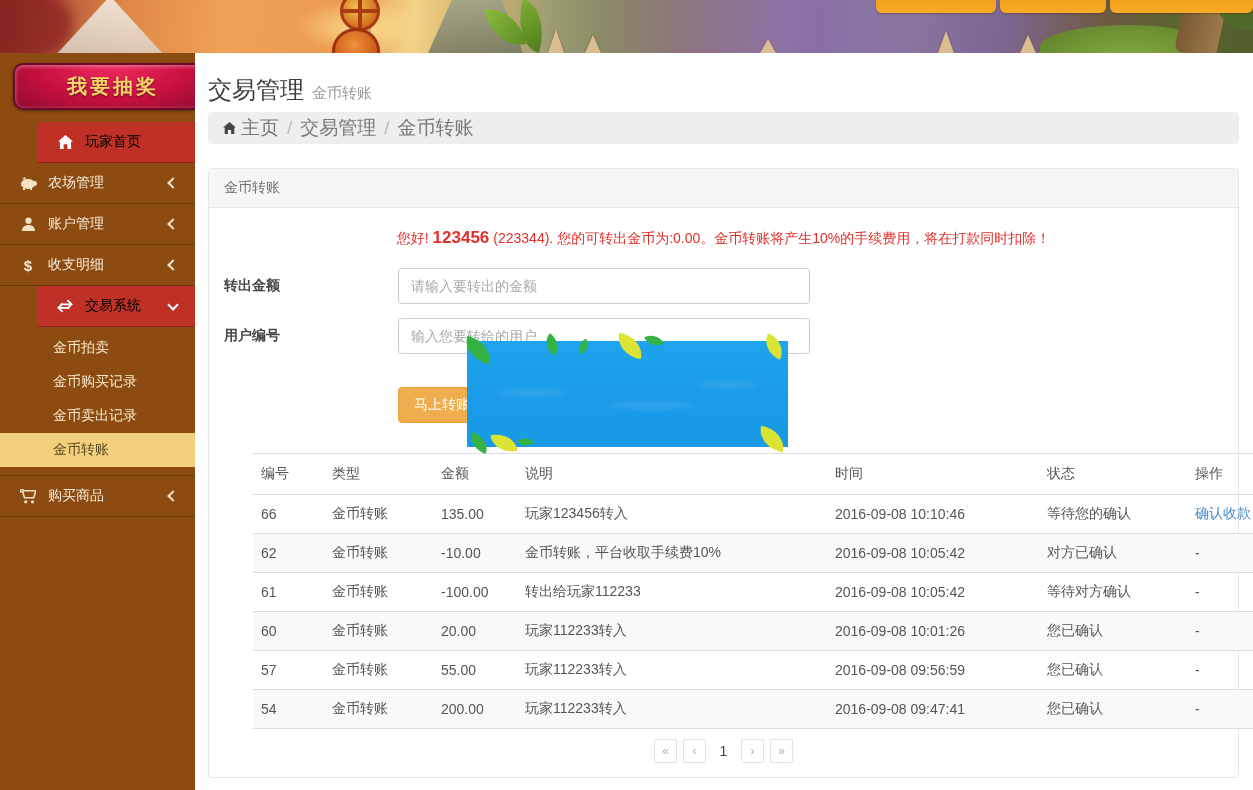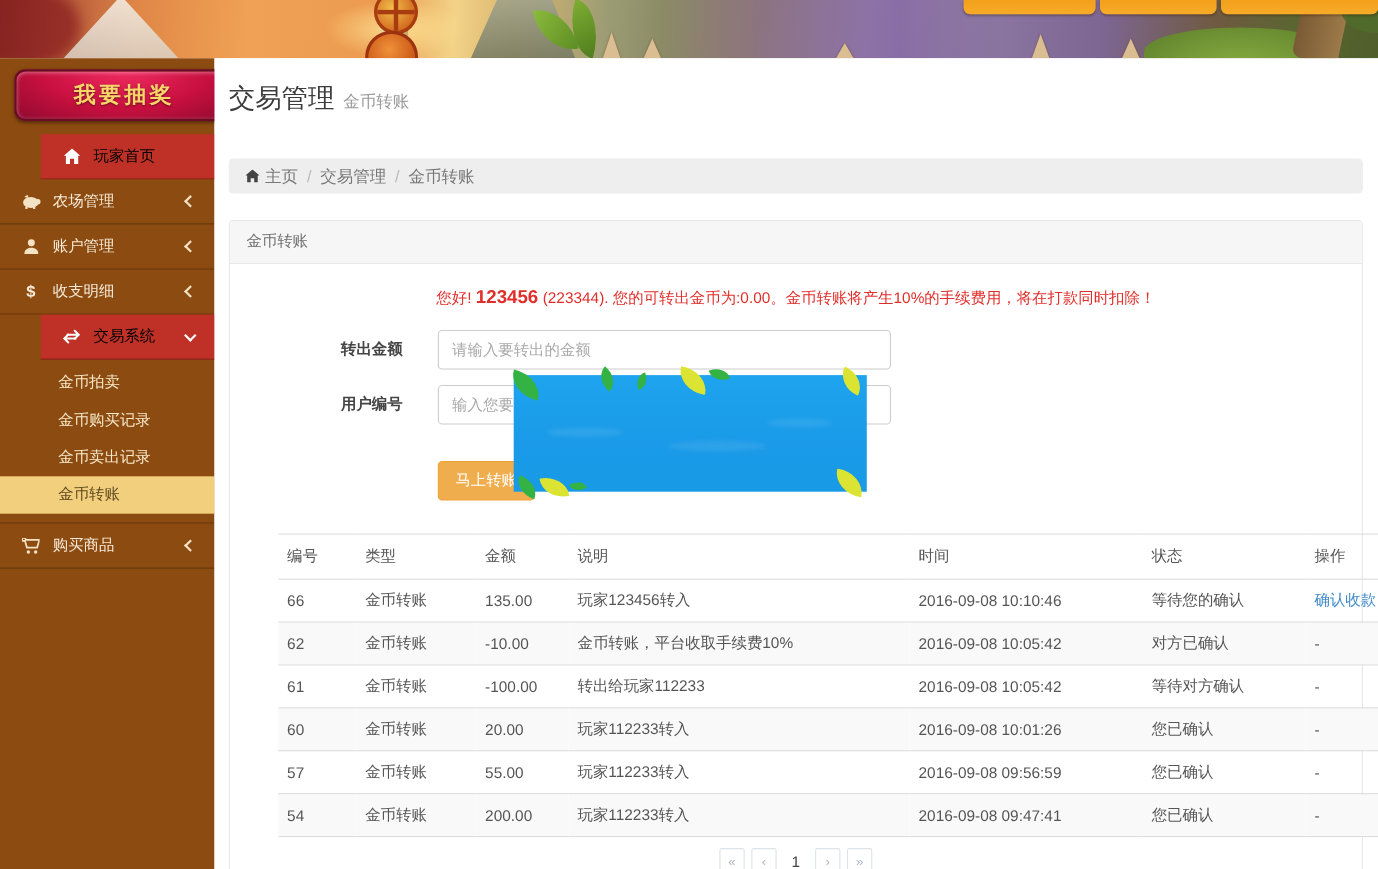--- a/index.html
+++ b/index.html
@@ -56,7 +56,7 @@
   .main { position:absolute; top:53px; left:195px; width:1058px; height:737px; background:#fff; padding:22px 14px 0 13px; }
   .page-title { font-size:24px; color:#3c3c3c; font-weight:normal; line-height:30px; }
   .page-title .sub { font-size:15px; color:#9a9a9a; margin-left:8px; }
-  .breadcrumb { margin-top:36px; background:#eeeeee; border-radius:4px; padding:8px 15px; font-size:15px; color:#777; display:flex; align-items:center; height:32px; }
+  .breadcrumb { margin-top:4px; background:#eeeeee; border-radius:4px; padding:8px 15px; font-size:19px; color:#777; display:flex; align-items:center; height:32px; }
   .breadcrumb .sep { margin:0 8px; color:#bbb; }
   .breadcrumb a { color:#777; text-decoration:none; cursor:pointer; }
   .bc-home { display:flex; align-items:center; }

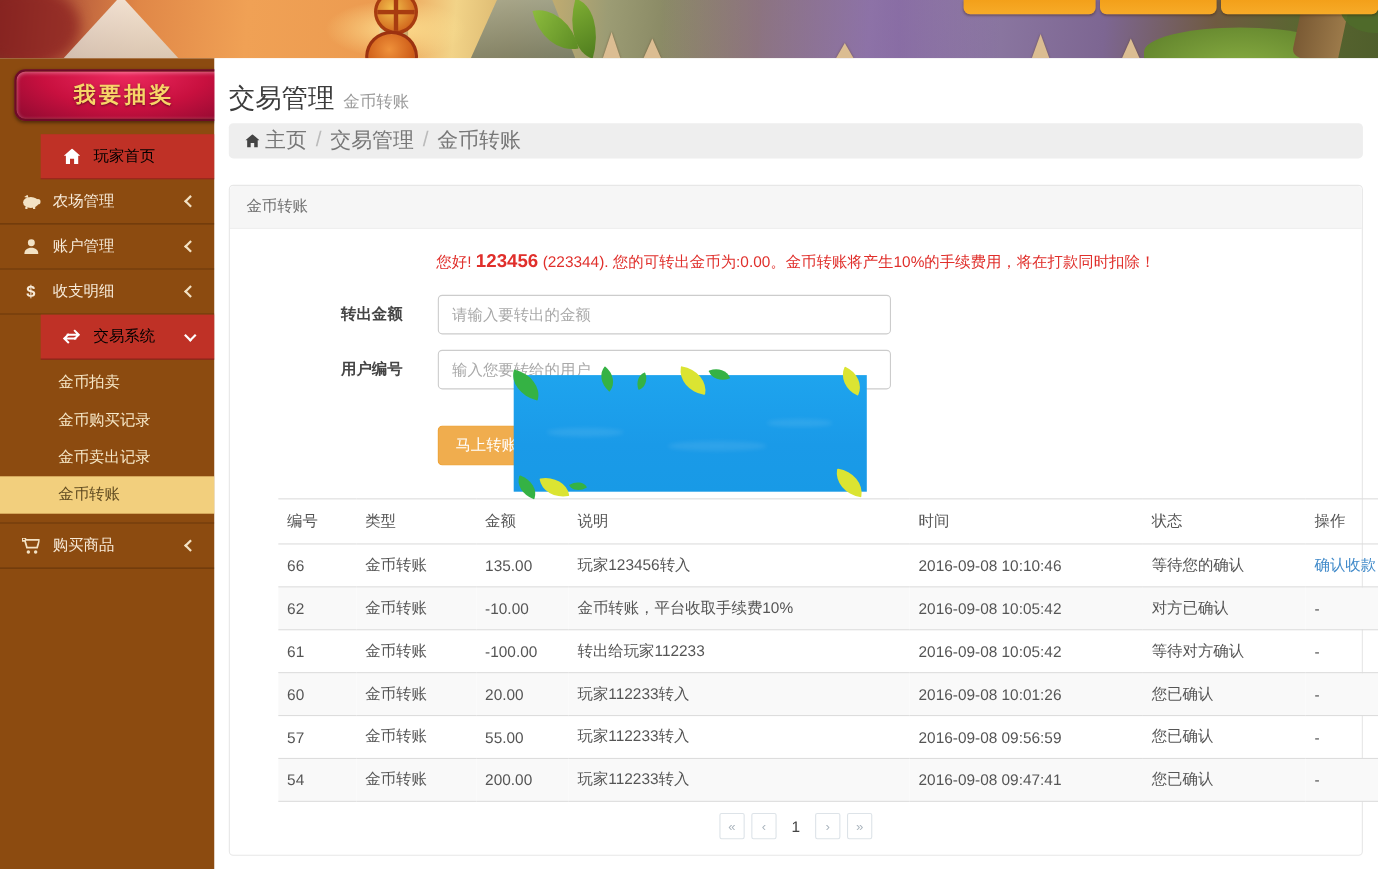--- a/index.html
+++ b/index.html
@@ -68,7 +68,7 @@
   .notice { text-align:center; color:#e02f2b; font-size:14px; margin:6px 0 20px; }
   .notice b { font-size:17px; margin:0 4px; }
   .form-row { display:flex; align-items:center; margin-bottom:14px; }
-  .form-label { width:174px; padding-right:32px; text-align:right; font-weight:bold; color:#454545; font-size:14px; }
+  .form-label { width:174px; padding-right:32px; text-align:left; font-weight:bold; color:#454545; font-size:14px; }
   .form-input { width:412px; height:36px; border:1px solid #ccc; border-radius:4px; padding:6px 12px; font-size:14px; color:#555; outline:none; }
   .form-input::placeholder { color:#a9a9a9; }
   .btn-row { margin-left:174px; margin-top:33px; }

